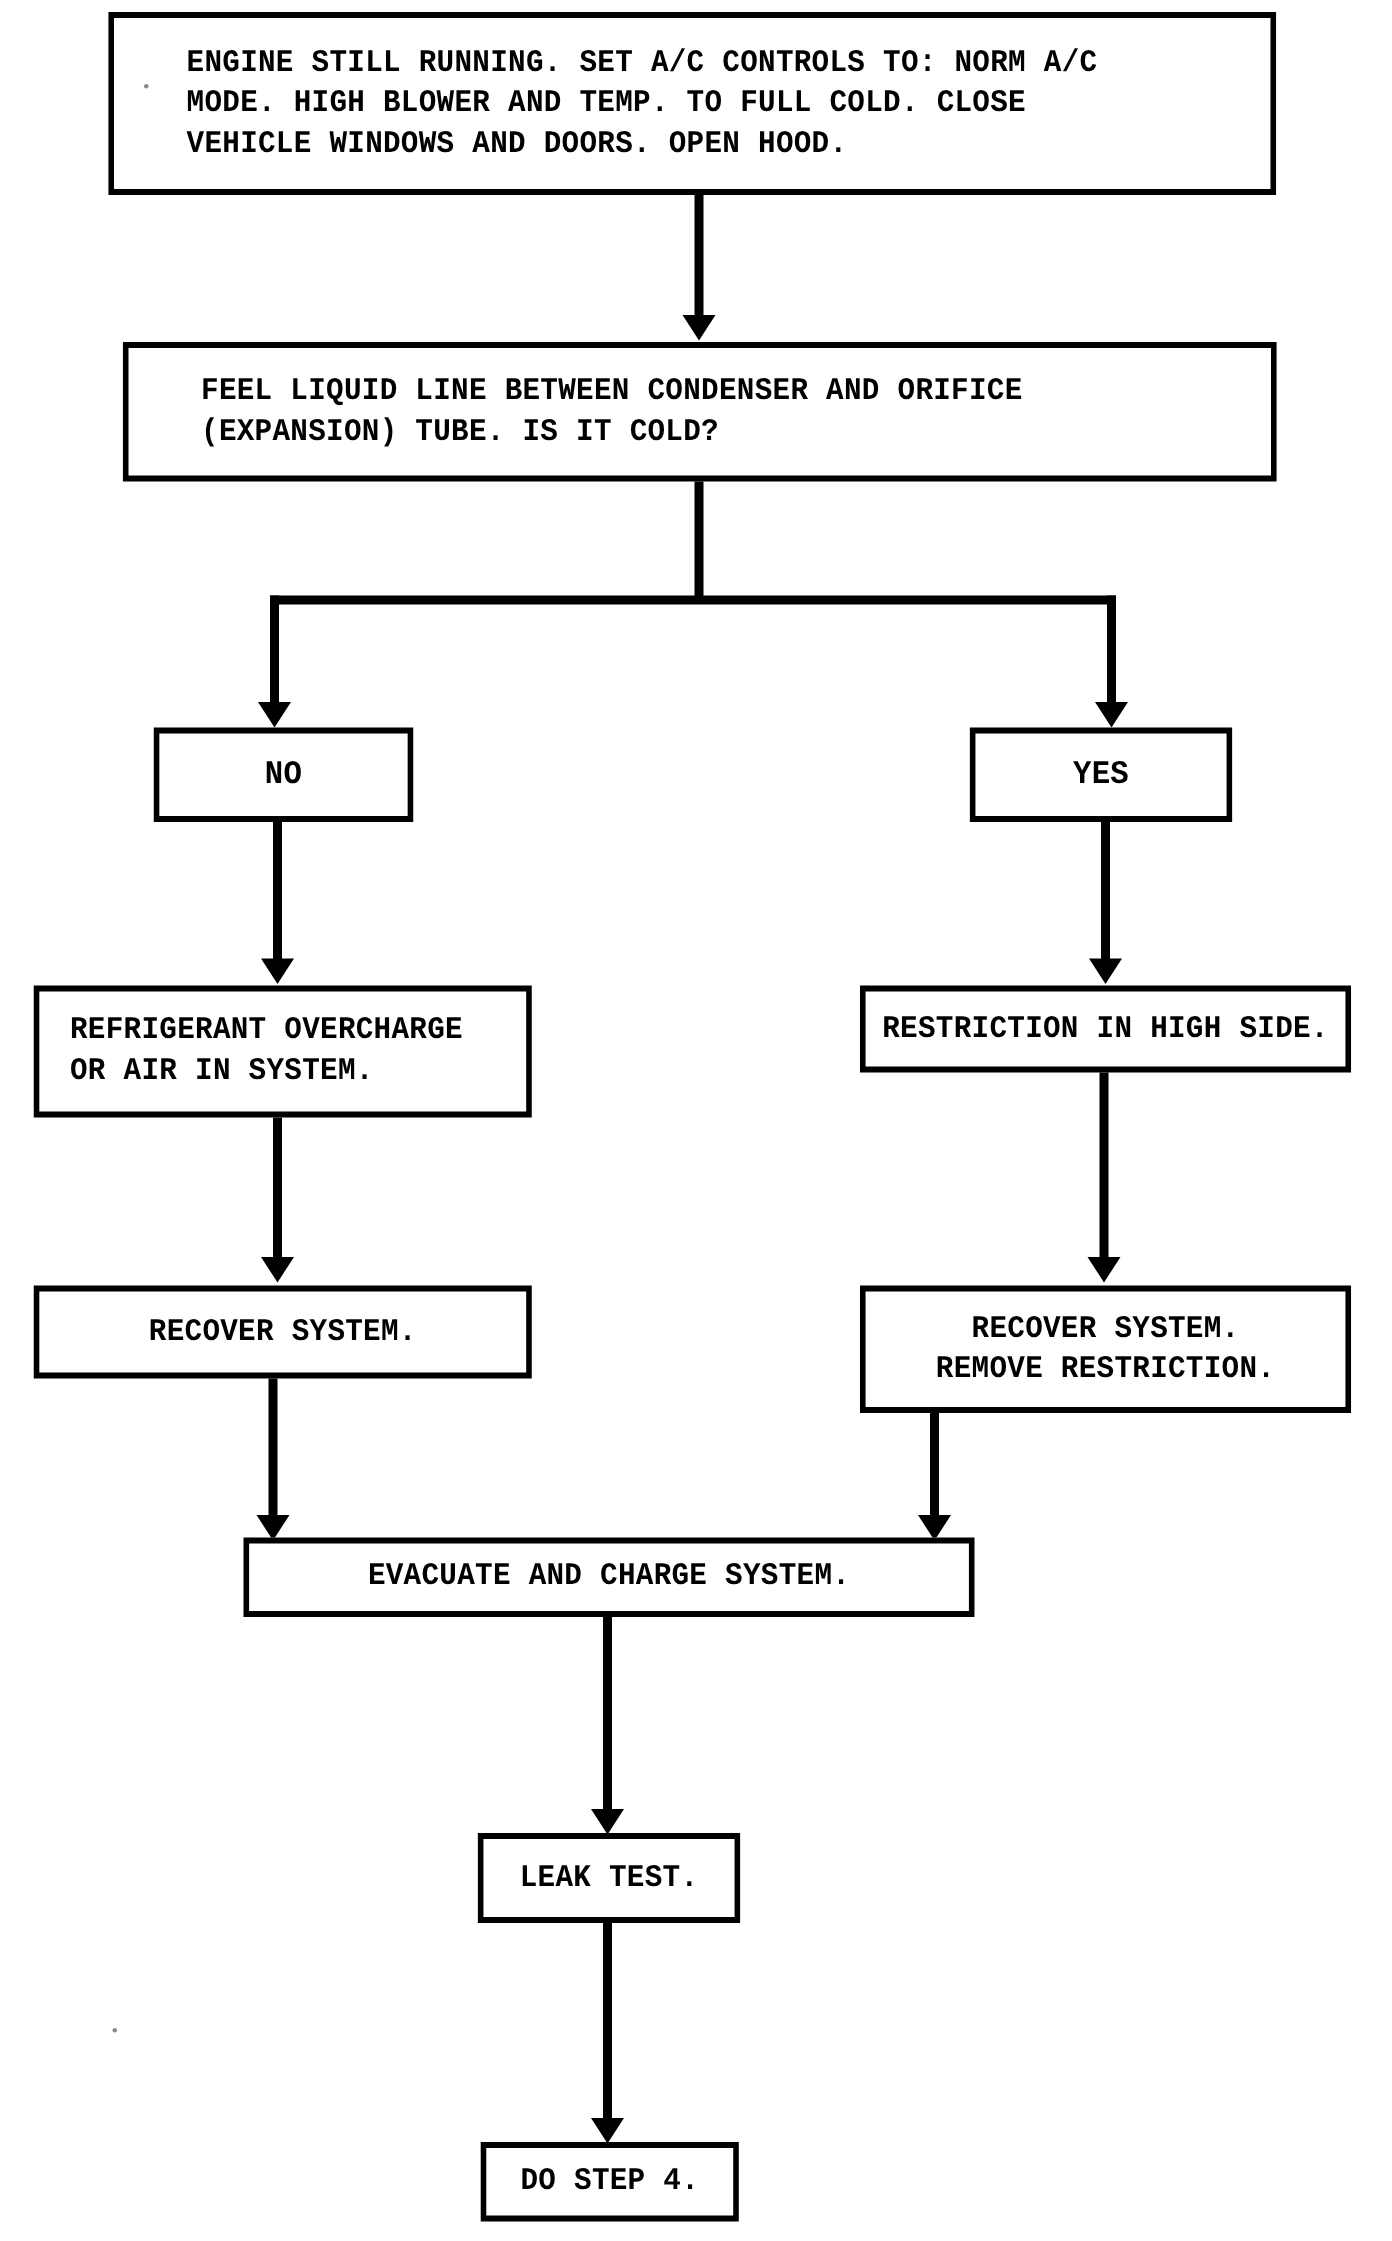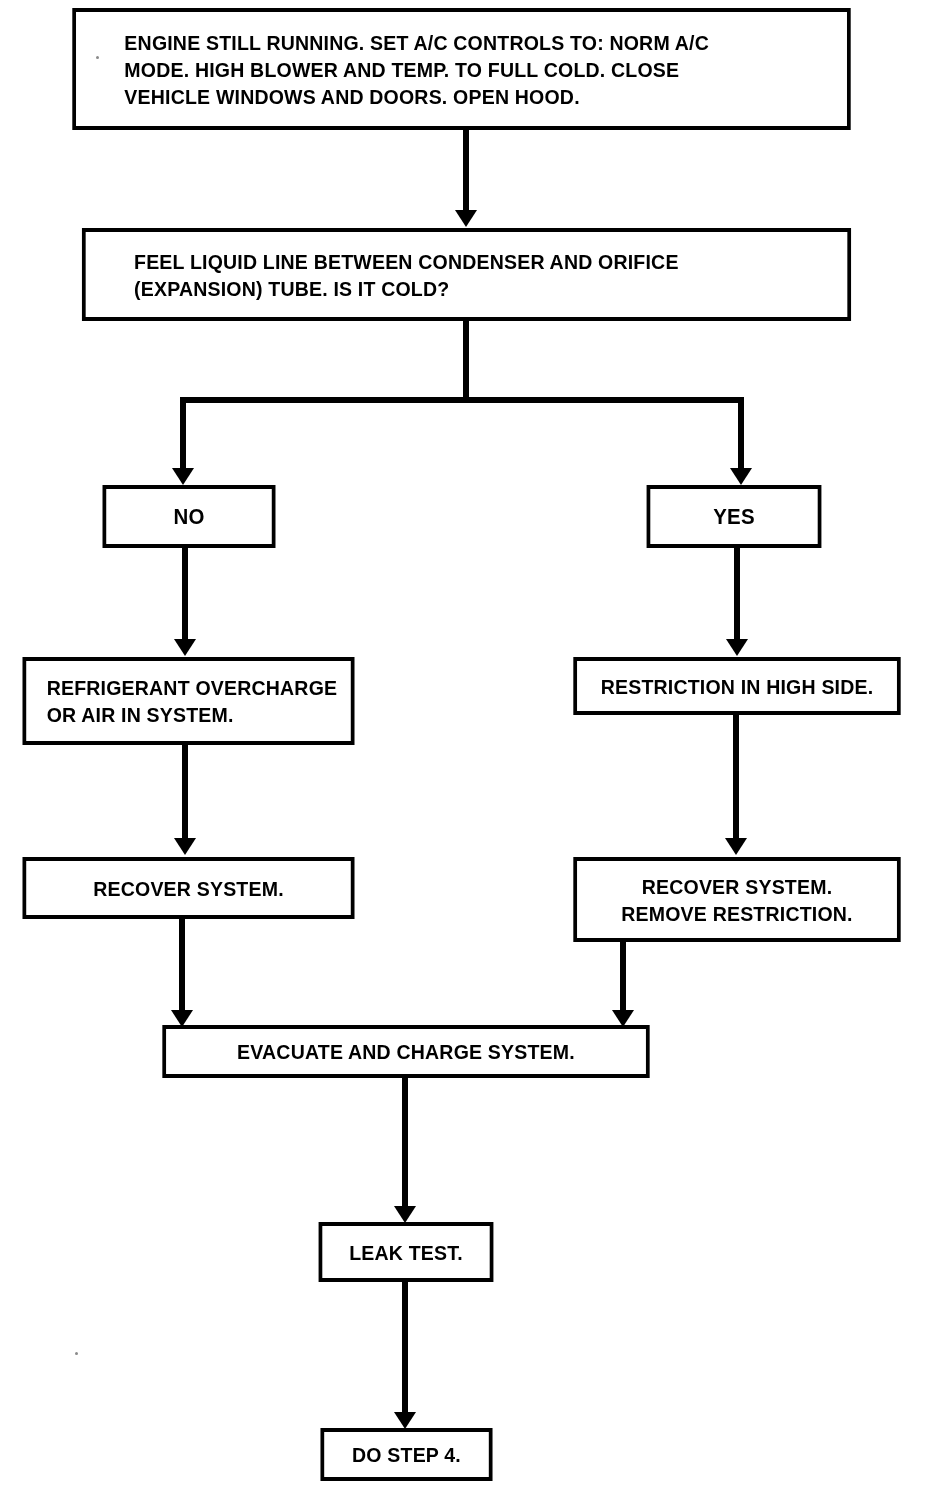--- a/index.html
+++ b/index.html
@@ -13,7 +13,7 @@
     height: 1494px;
     background: #ffffff;
     overflow: hidden;
-    font-family: Liberation Sans, sans-serif;
+    font-family: Liberation Mono, monospace;
   }
   .node {
     position: absolute;

